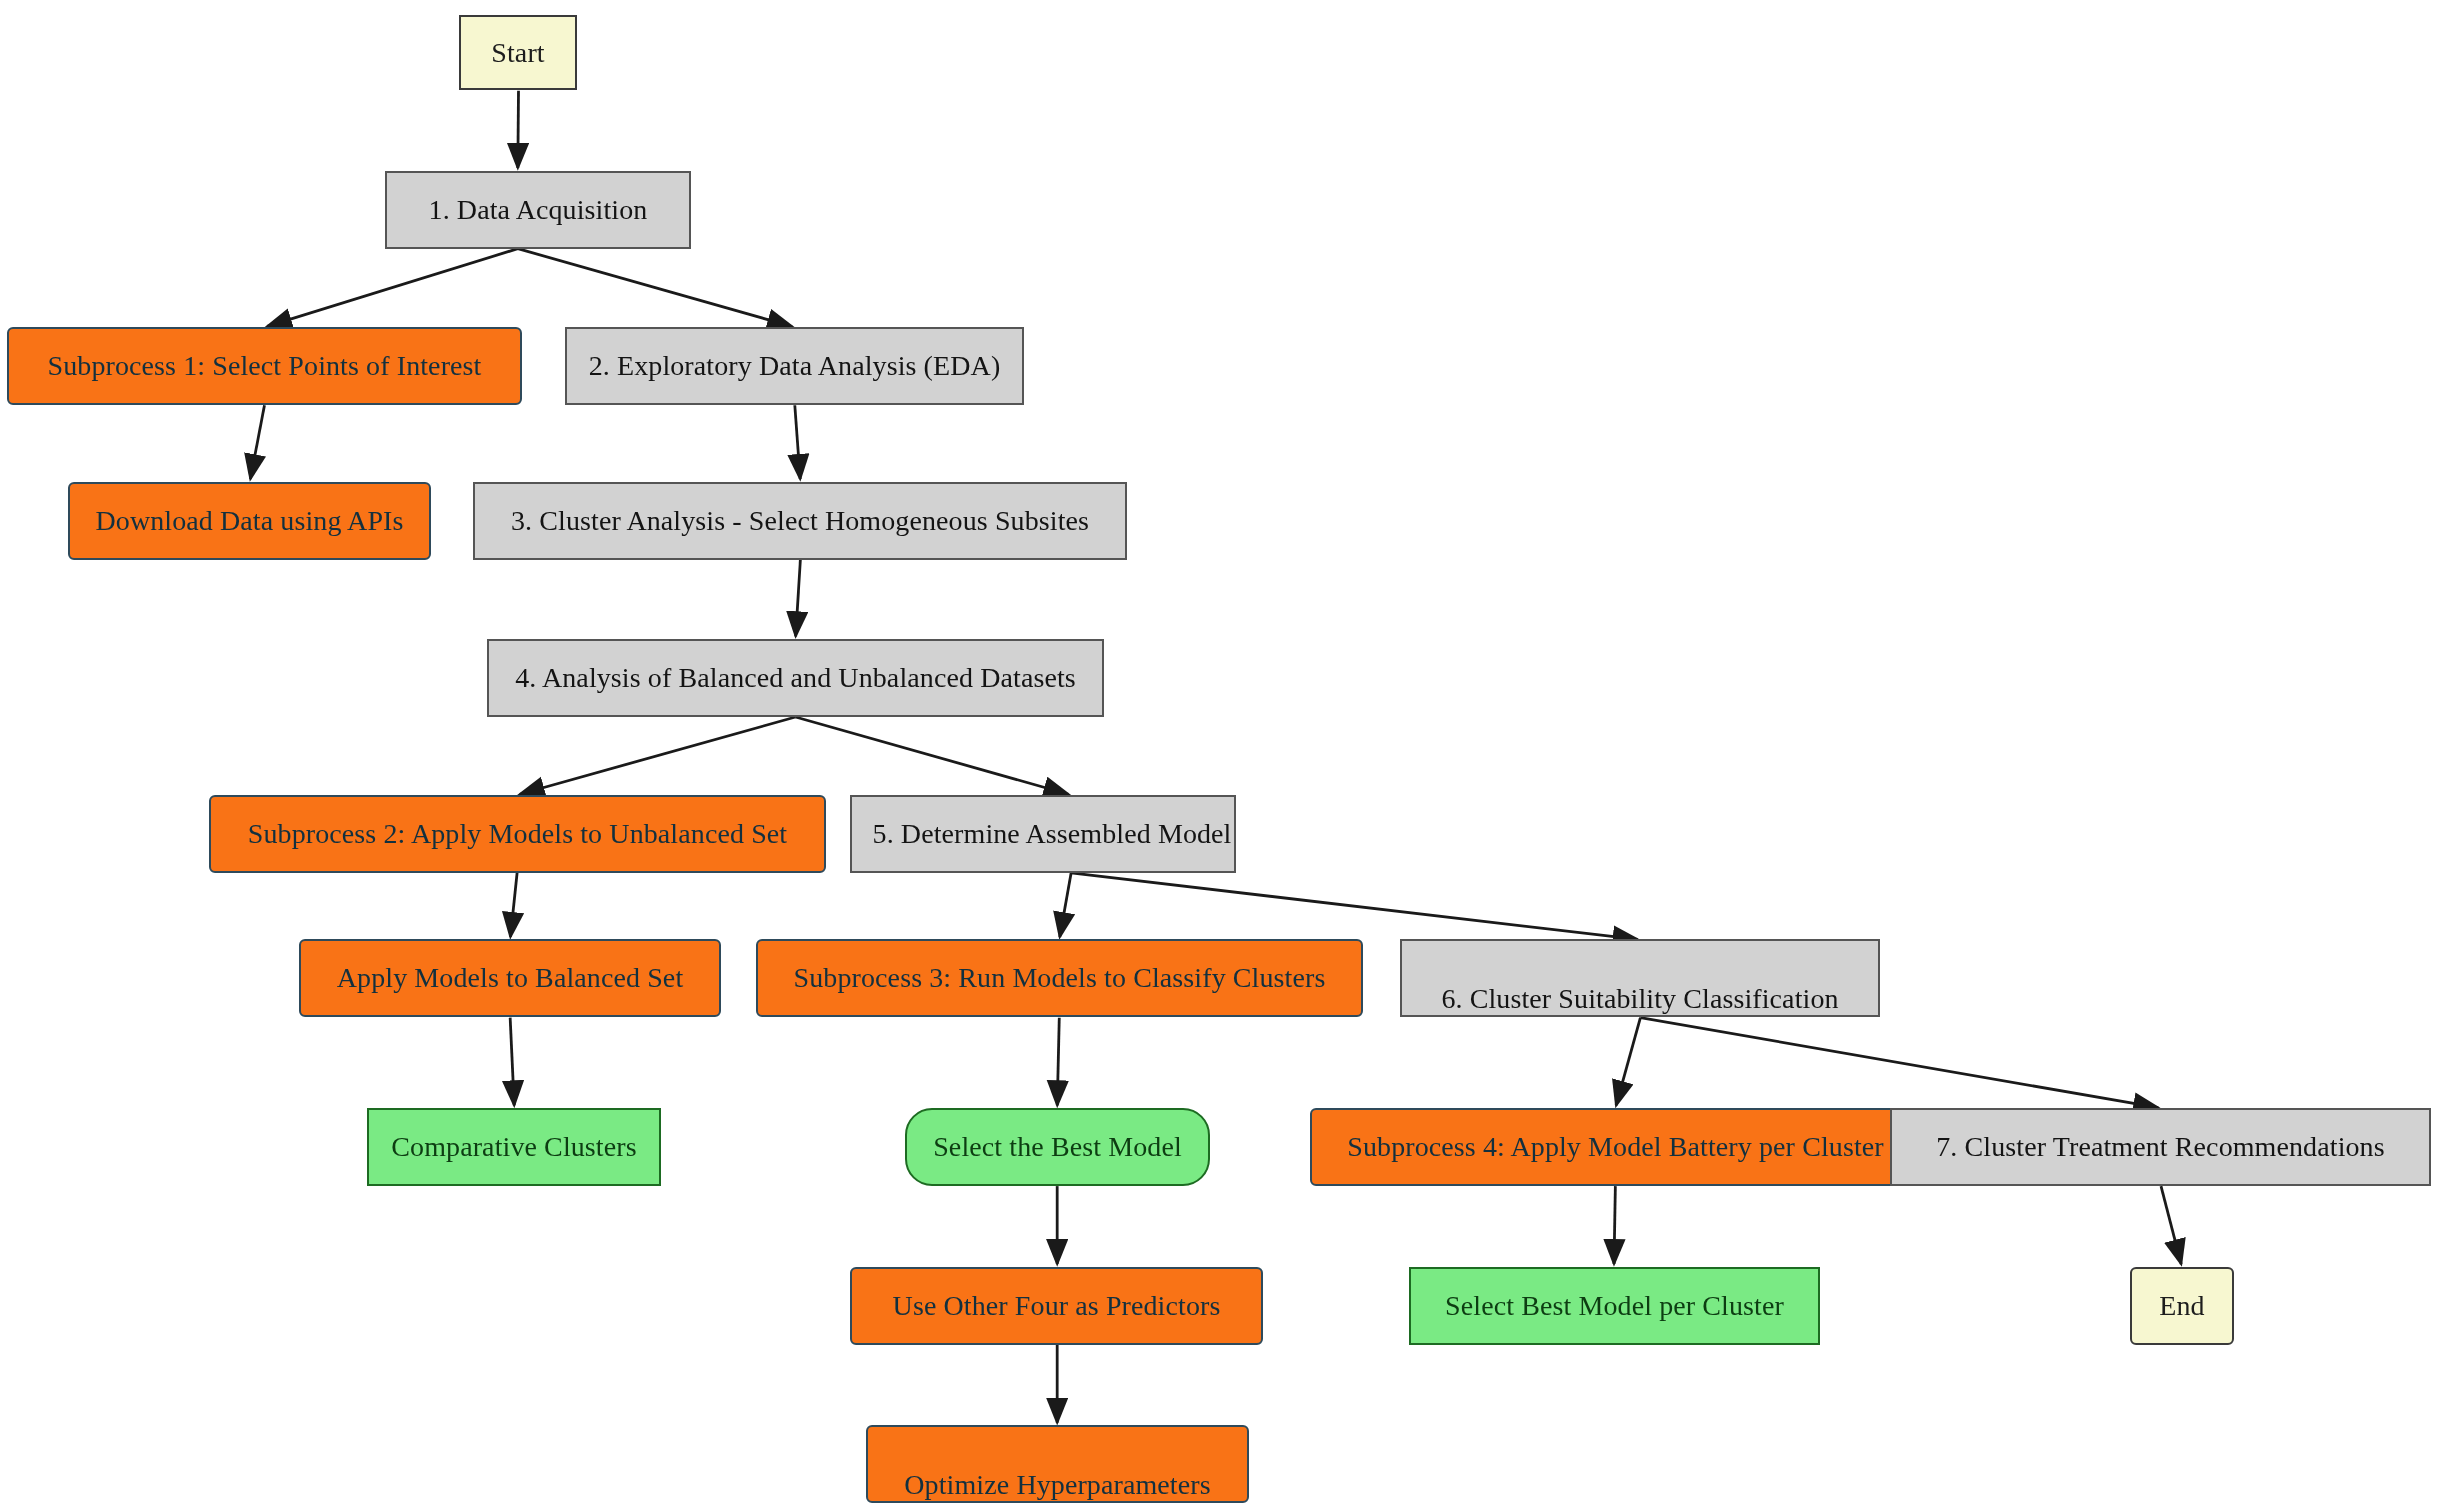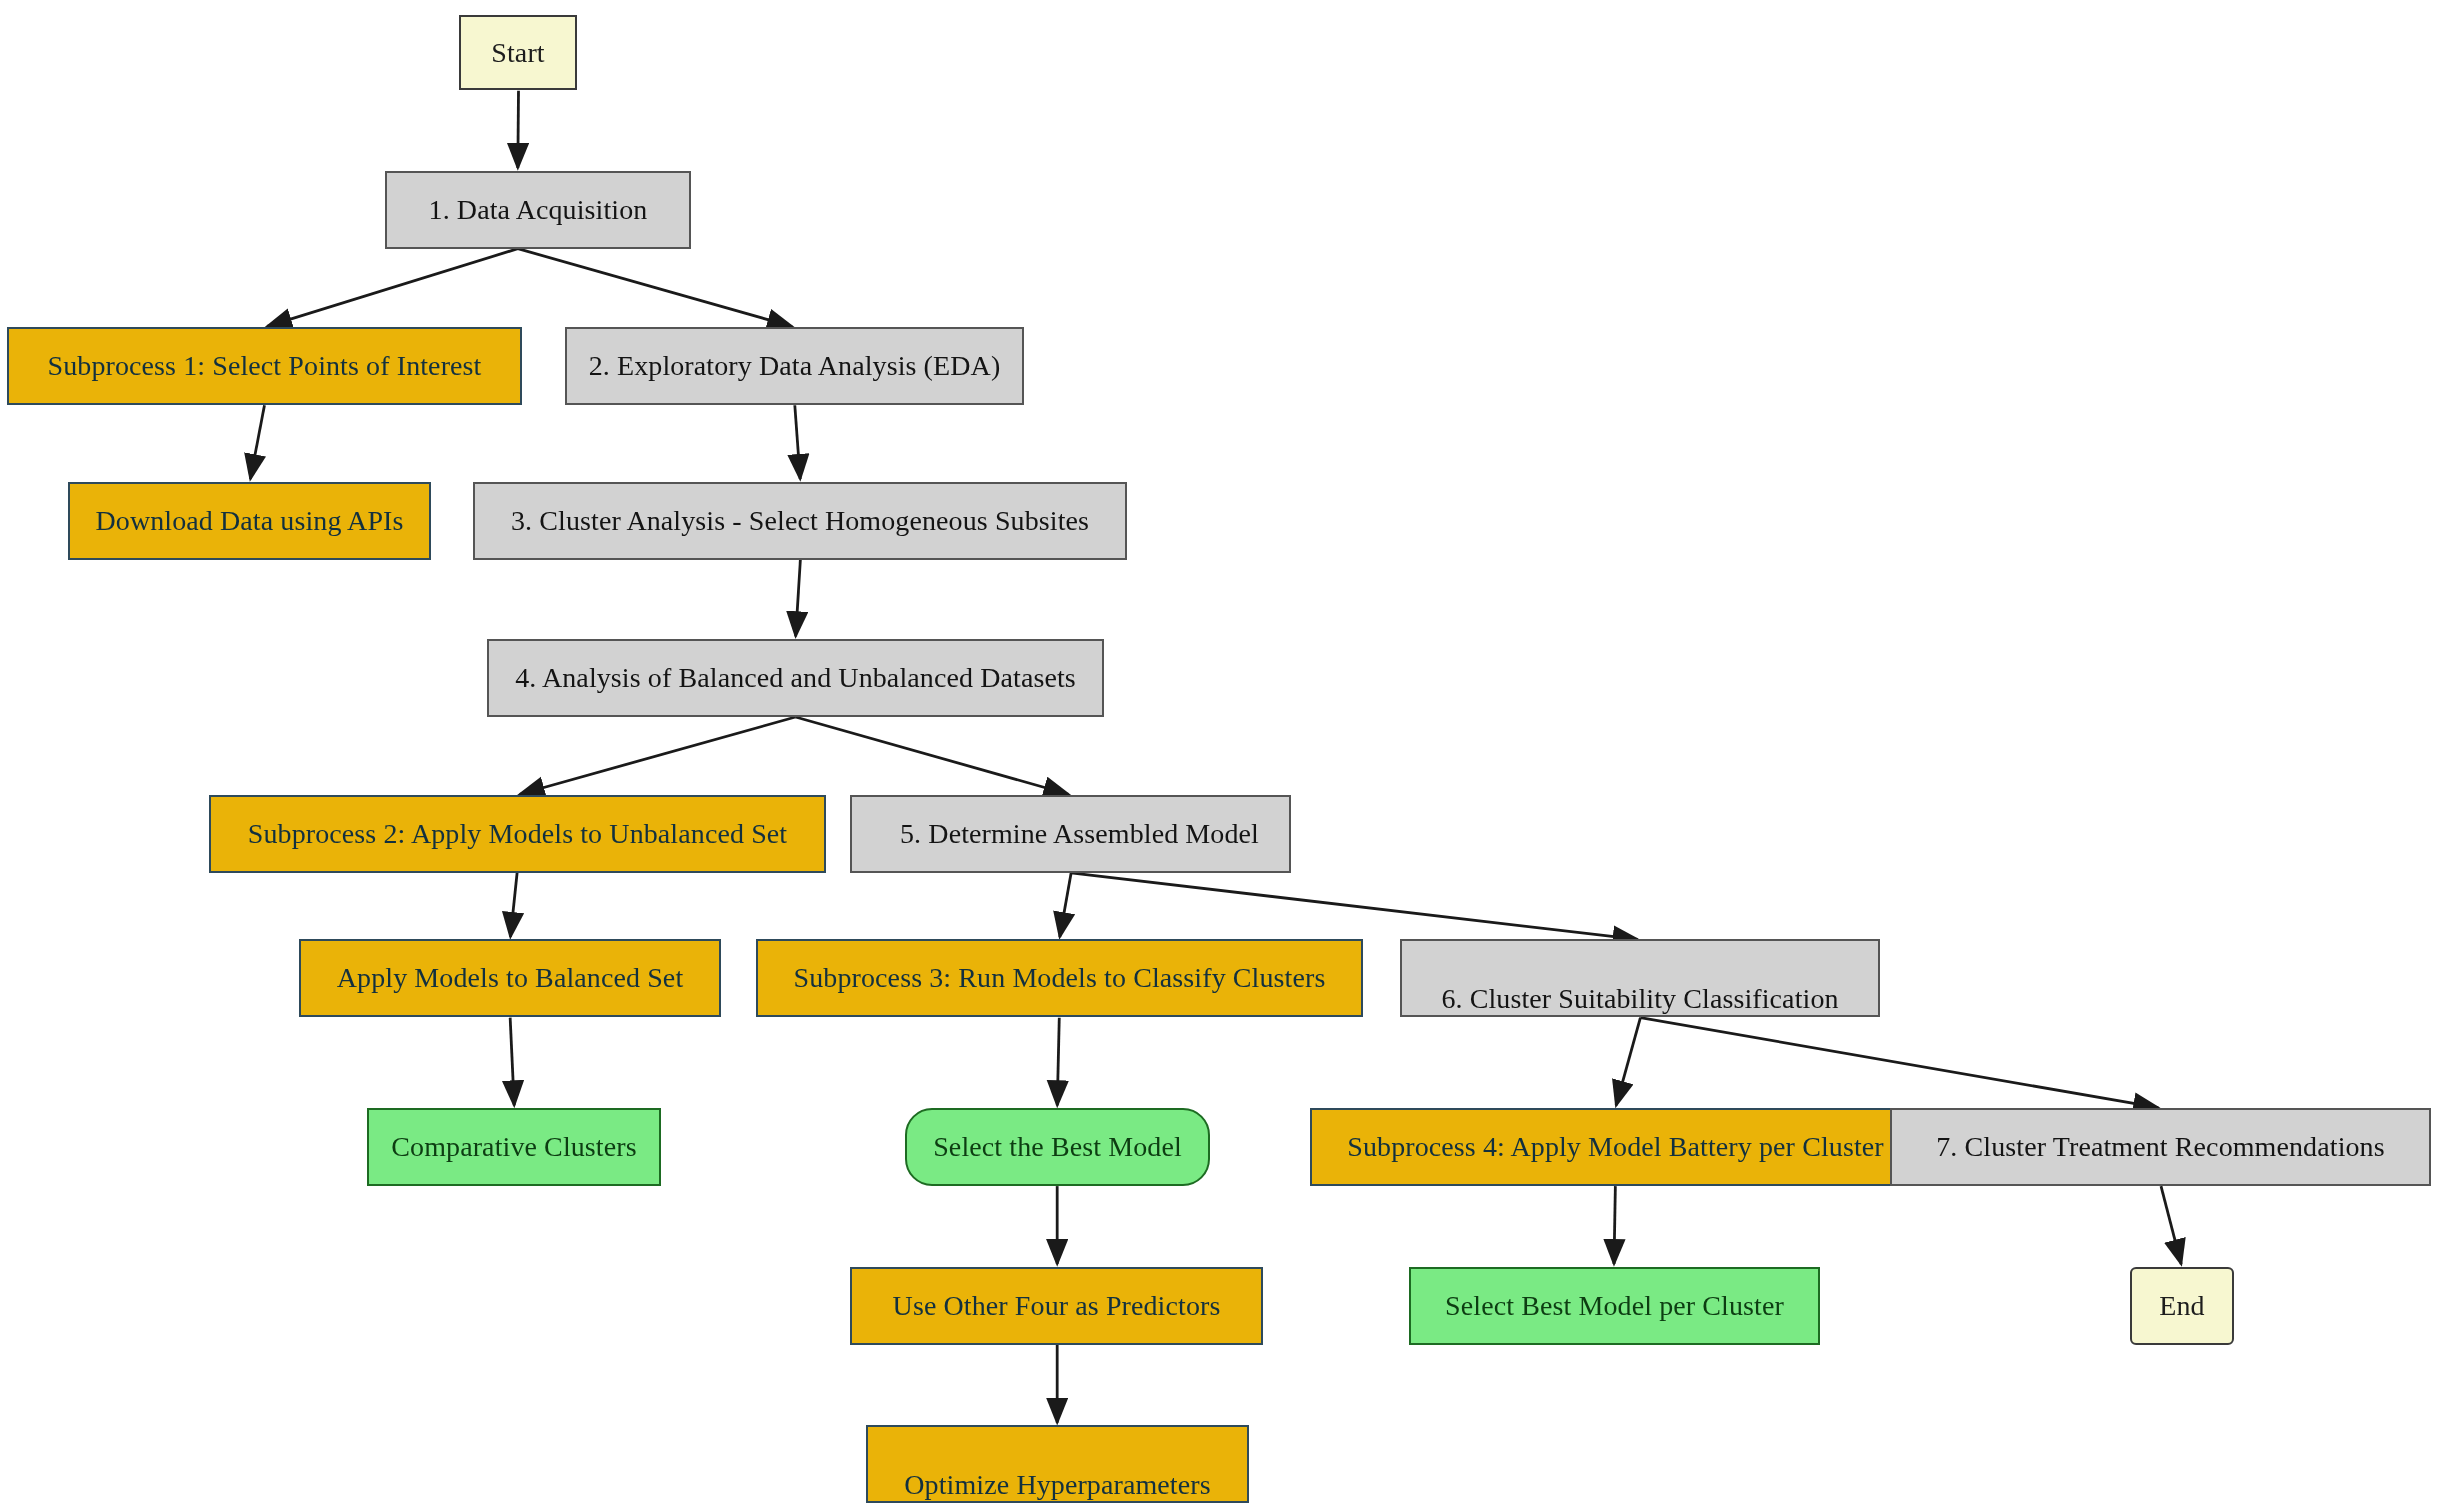--- a/index.html
+++ b/index.html
@@ -50,9 +50,10 @@
     color: #141414;
   }
   .node.subprocess {
-    background: #eab308;
+    background: #f97316;
     border-color: #2e4a5b;
     color: #12303f;
+    border-radius: 6px;
   }
   .node.result {
     background: #7aea84;

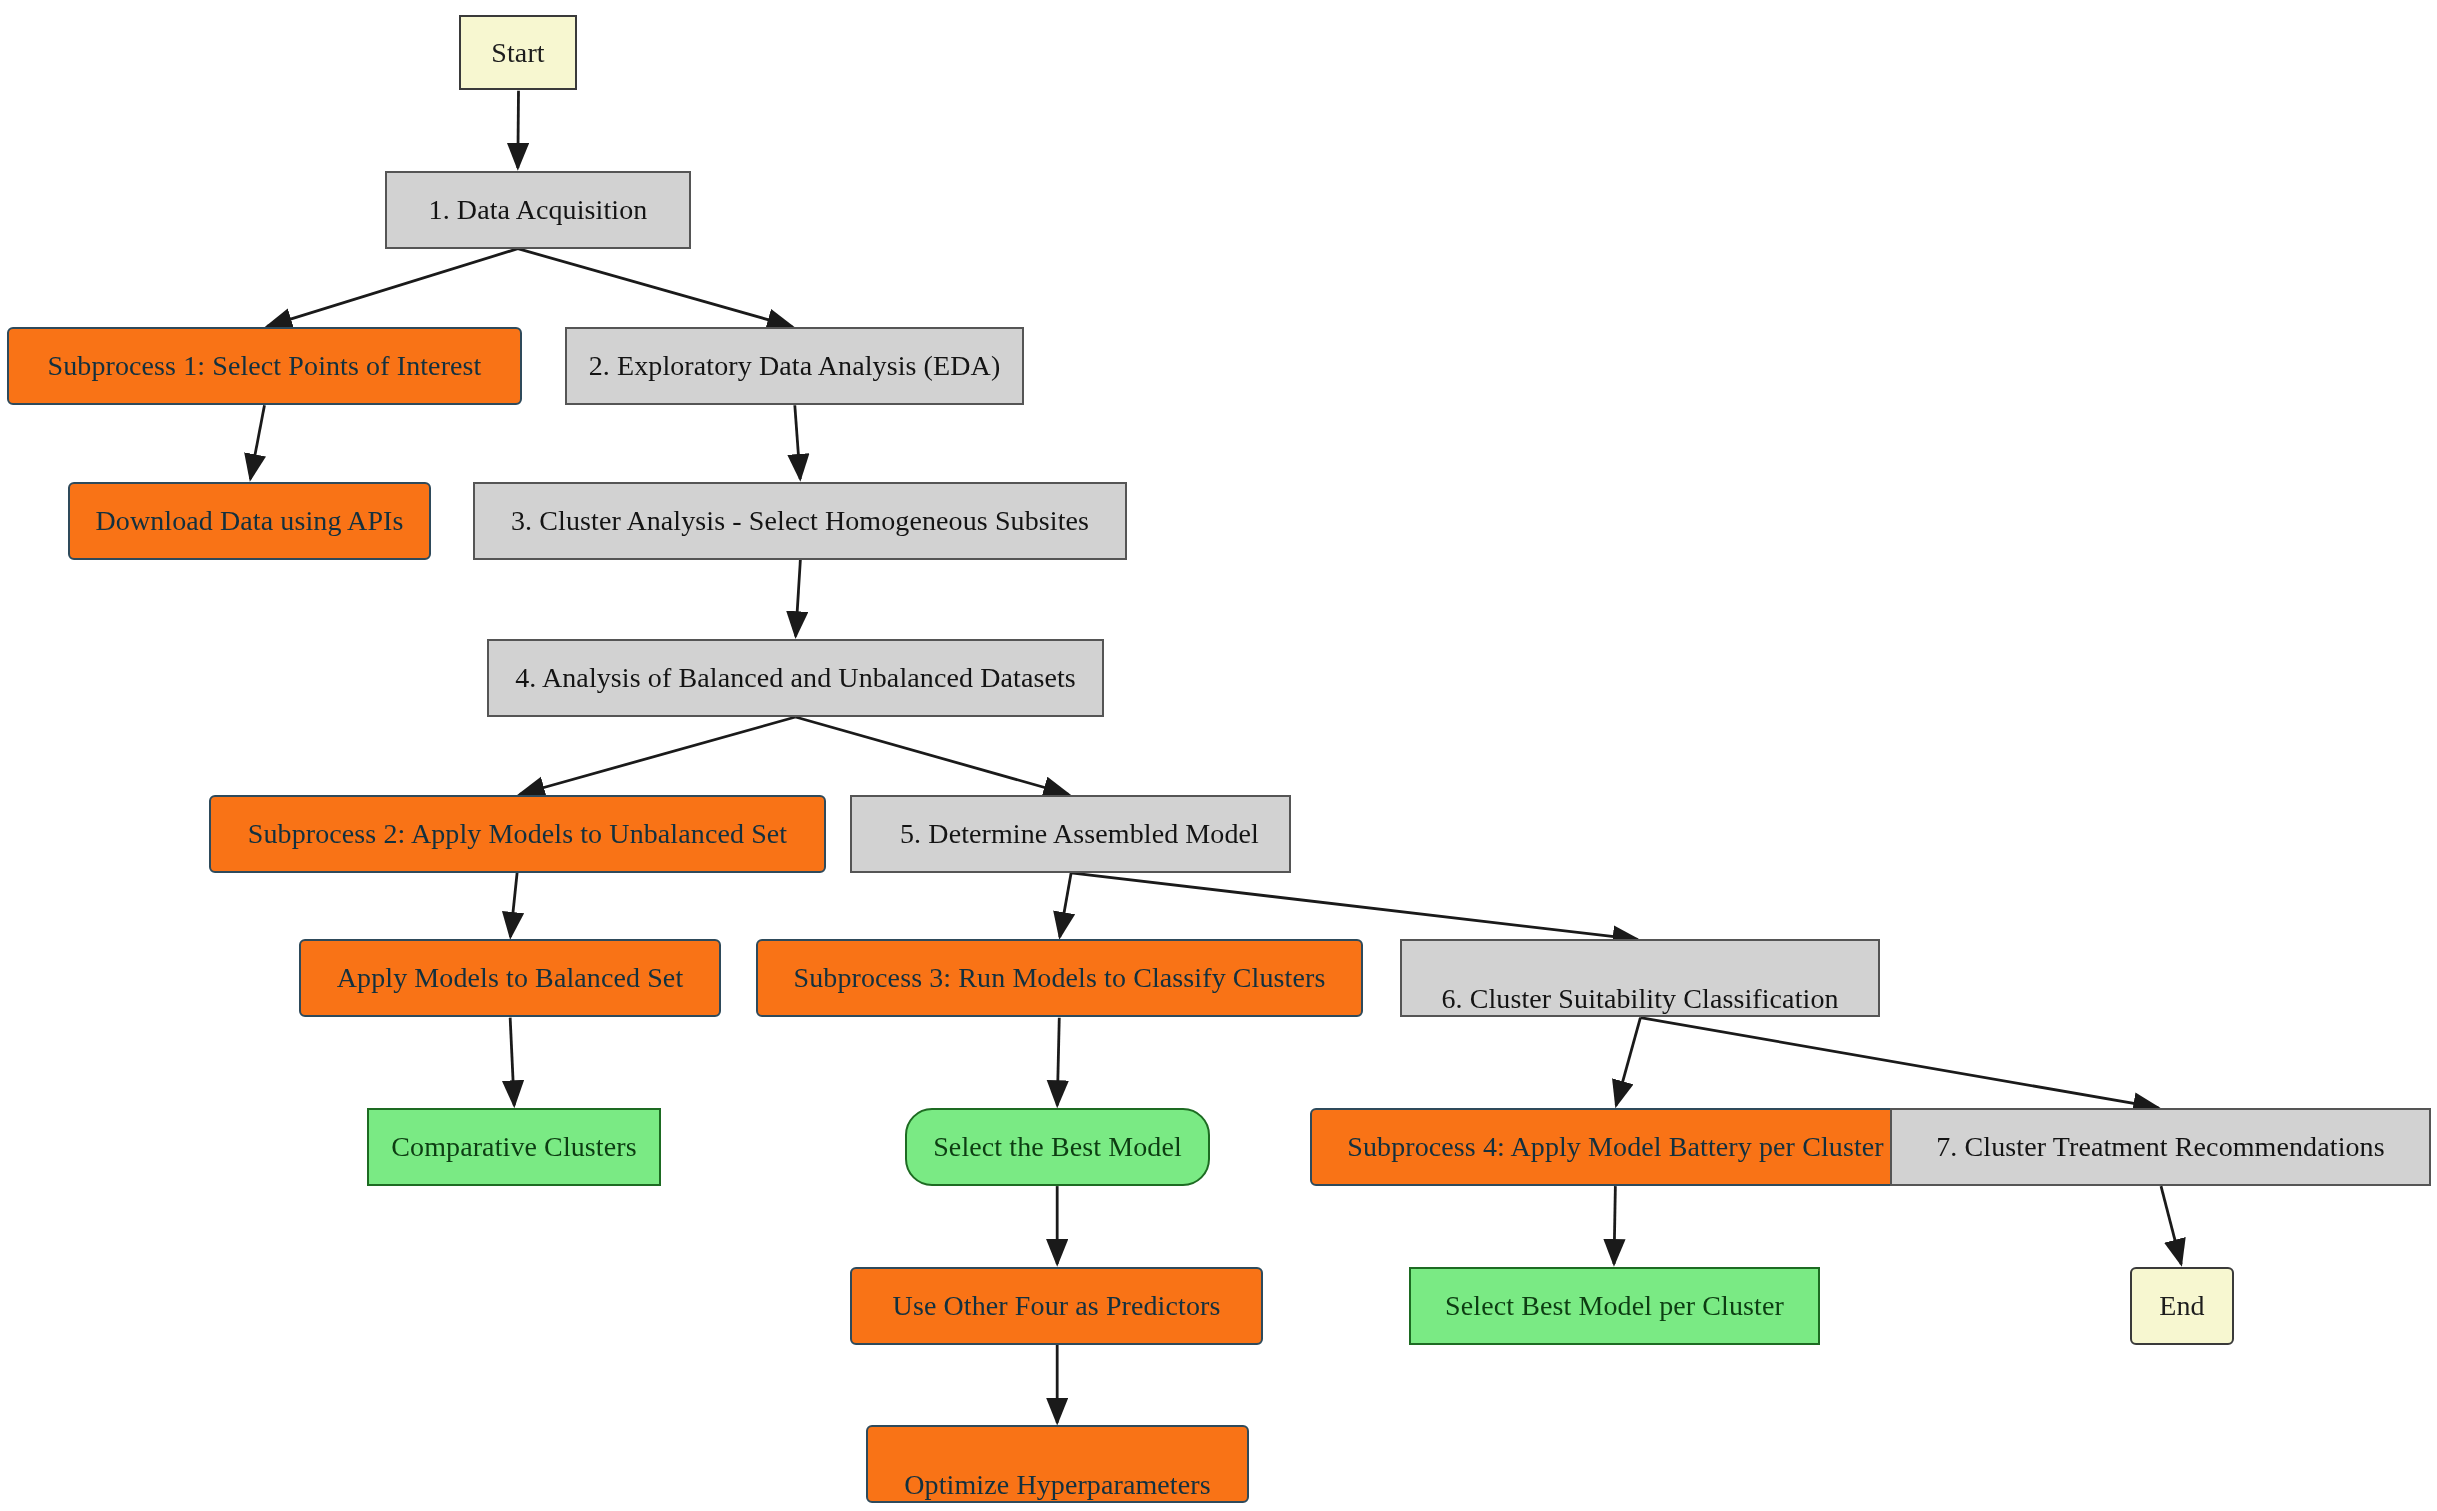--- a/index.html
+++ b/index.html
@@ -122,7 +122,7 @@
       <div class="node subprocess" style="left: 209px; top: 795px; width: 617px; height: 78px;">
         <span class="label">Subprocess 2: Apply Models to Unbalanced Set</span>
       </div>
-      <div class="node process" style="left: 850px; top: 795px; width: 441px; height: 78px; padding-left: 18px;">
+      <div class="node process" style="left: 850px; top: 795px; width: 386px; height: 78px; padding-left: 18px;">
         <span class="label">5. Determine Assembled Model</span>
       </div>
       <div class="node subprocess" style="left: 299px; top: 939px; width: 422px; height: 78px;">

